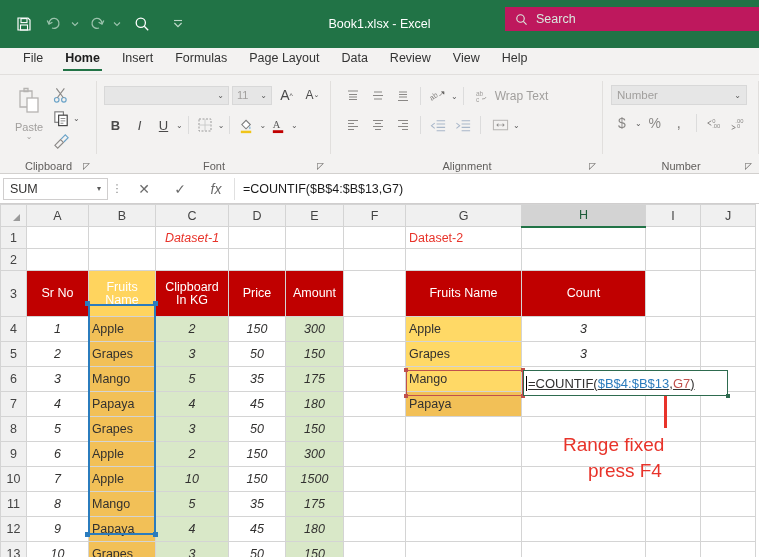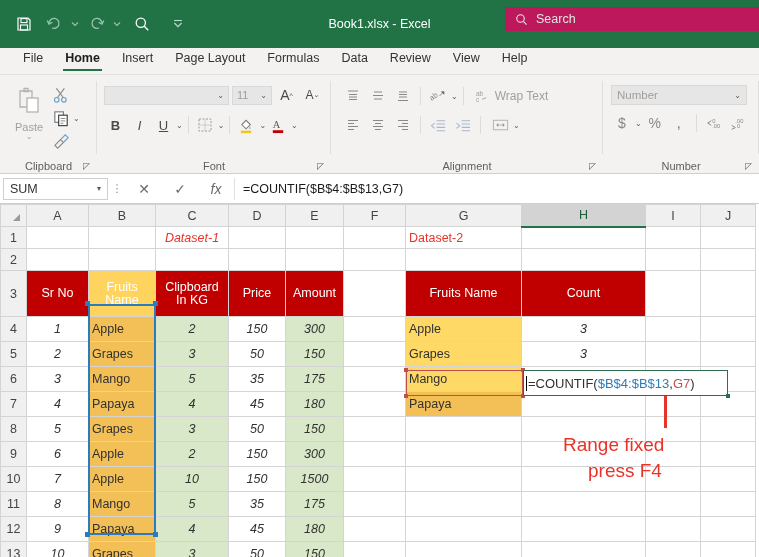--- a/index.html
+++ b/index.html
@@ -267,8 +267,8 @@
   <div class="tab">File</div>
   <div class="tab active">Home</div>
   <div class="tab">Insert</div>
+  <div class="tab">Formulas</div>
   <div class="tab">Page Layout</div>
-  <div class="tab">Formulas</div>
   <div class="tab">Data</div>
   <div class="tab">Review</div>
   <div class="tab">View</div>

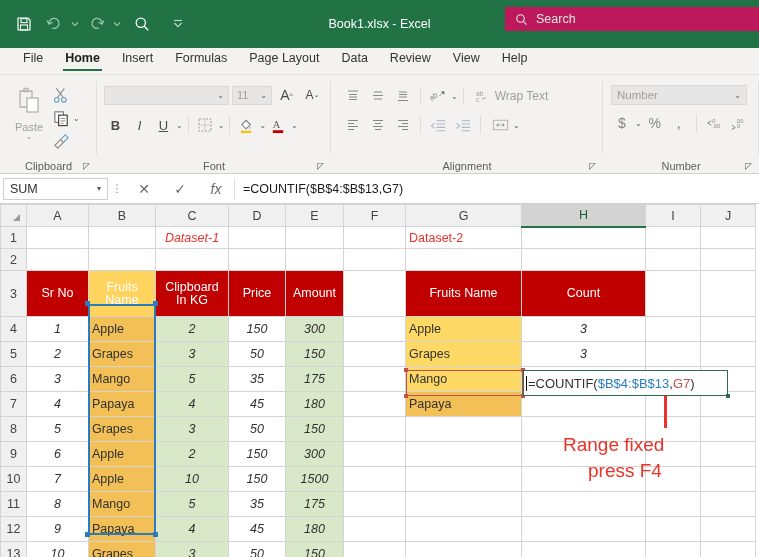--- a/index.html
+++ b/index.html
@@ -723,7 +723,7 @@
   <div class="ref-handle" style="left:404px; top:190px;"></div>
   <div class="ref-handle" style="left:521px; top:190px;"></div>
 
-  <div class="edit-box" style="left:523px; top:166px; width:205px; height:26px;">
+  <div class="edit-box" style="left:523px; top:166px; width:205px; height:26px;text-decoration:underline;">
     <span class="caretline"></span>
       <span>=COUNTIF(</span>
       <span class="ref-blue">$B$4:$B$13</span>

